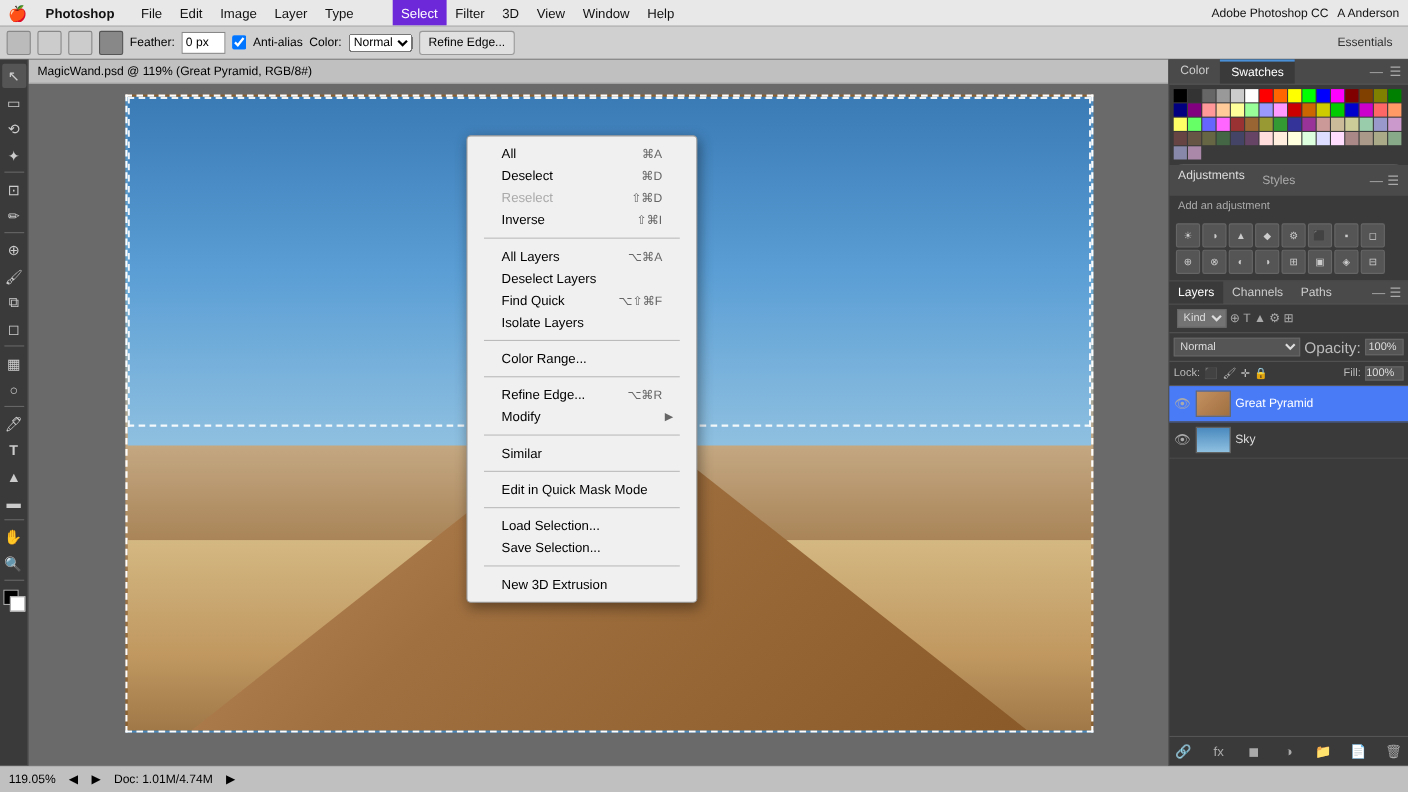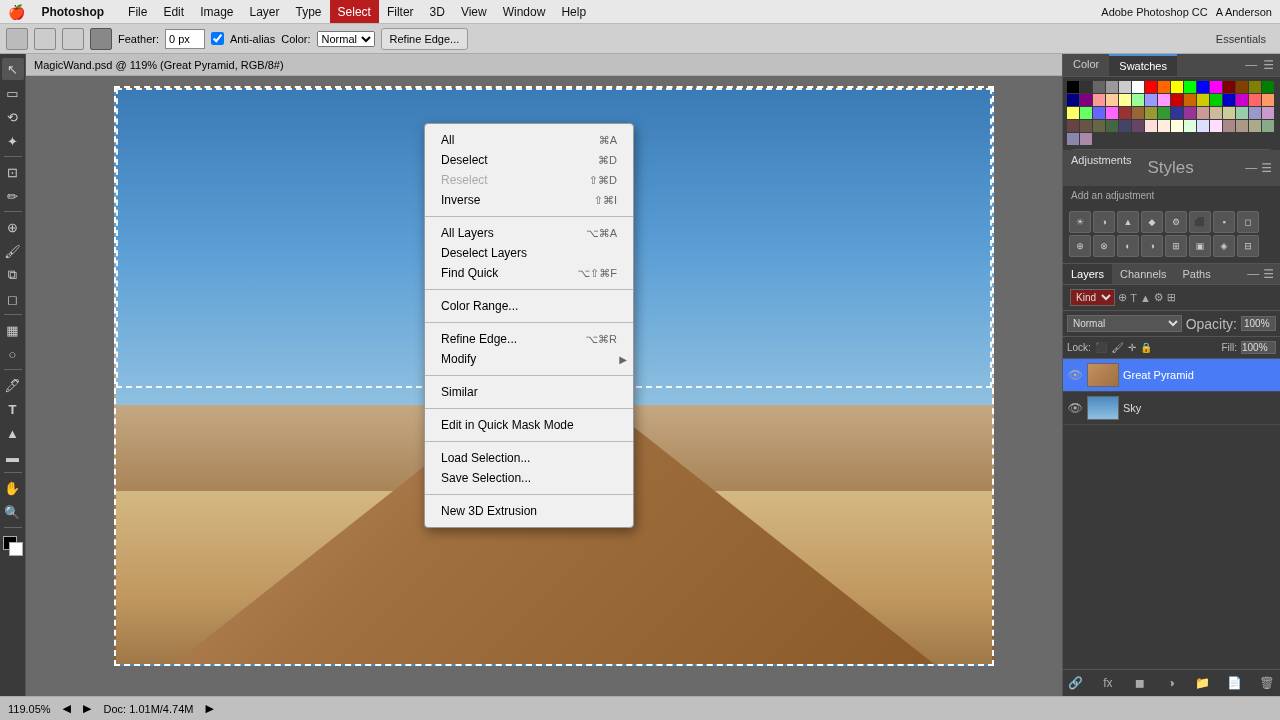--- a/index.html
+++ b/index.html
@@ -15,7 +15,7 @@
     .menu-bar .apple { margin: 0 8px; font-size: 14px; }
     .menu-bar .app-name { font-weight: bold; margin-right: 8px; }
     .menu-bar .menu-item { padding: 0 8px; height: 100%; display: flex; align-items: center; cursor: default; }
-    .menu-bar .menu-item.active { background: #b91c1c; color: white; }
+    .menu-bar .menu-item.active { background: #6d28d9; color: white; margin-left: 27px; }
     .menu-bar-right { margin-left: auto; display: flex; align-items: center; gap: 8px; padding-right: 8px; font-size: 11px; }
 
     

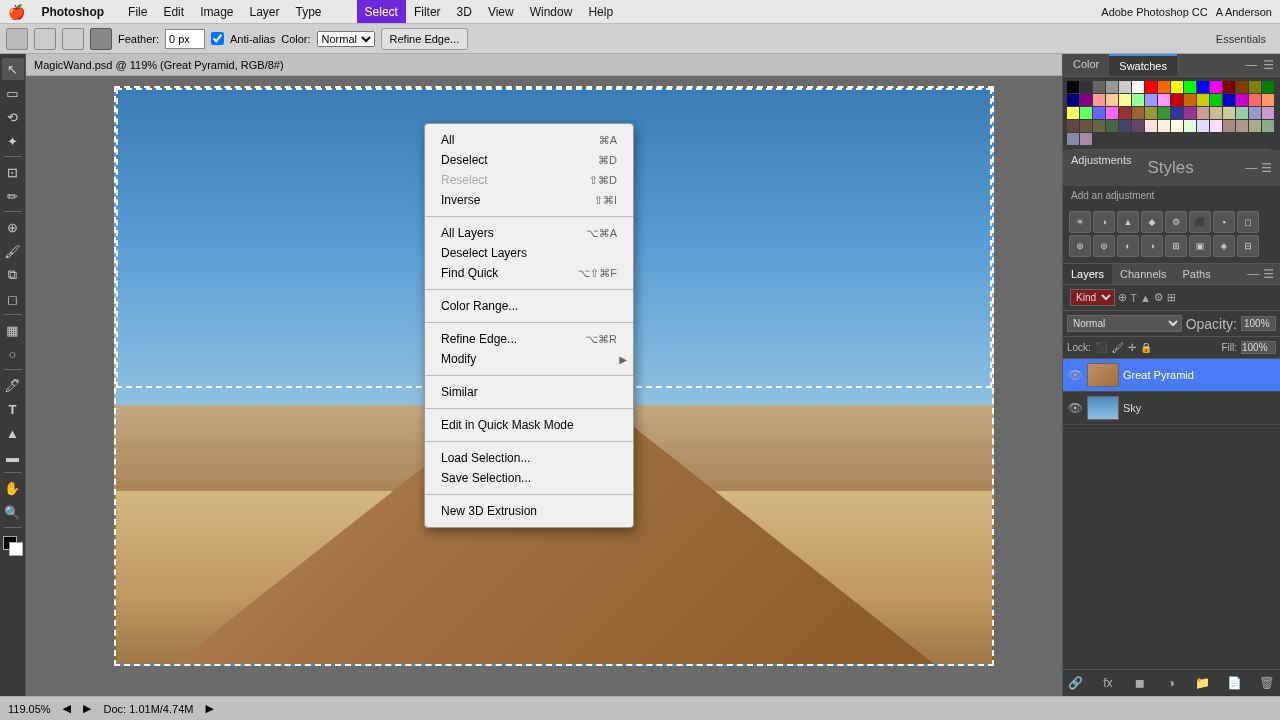--- a/index.html
+++ b/index.html
@@ -103,7 +103,7 @@
     .dropdown-menu {
       position: absolute; top: 47px; left: 398px; width: 210px; background: #f0f0f0;
       border: 1px solid #999; border-radius: 4px; box-shadow: 2px 4px 12px rgba(0,0,0,0.4);
-      z-index: 1000; padding: 4px 0;
+      z-index: 1000; padding: 4px 15px;
     }
     .menu-section { padding: 2px 0; }
     .menu-section-divider { height: 1px; background: #bbb; margin: 4px 0; }

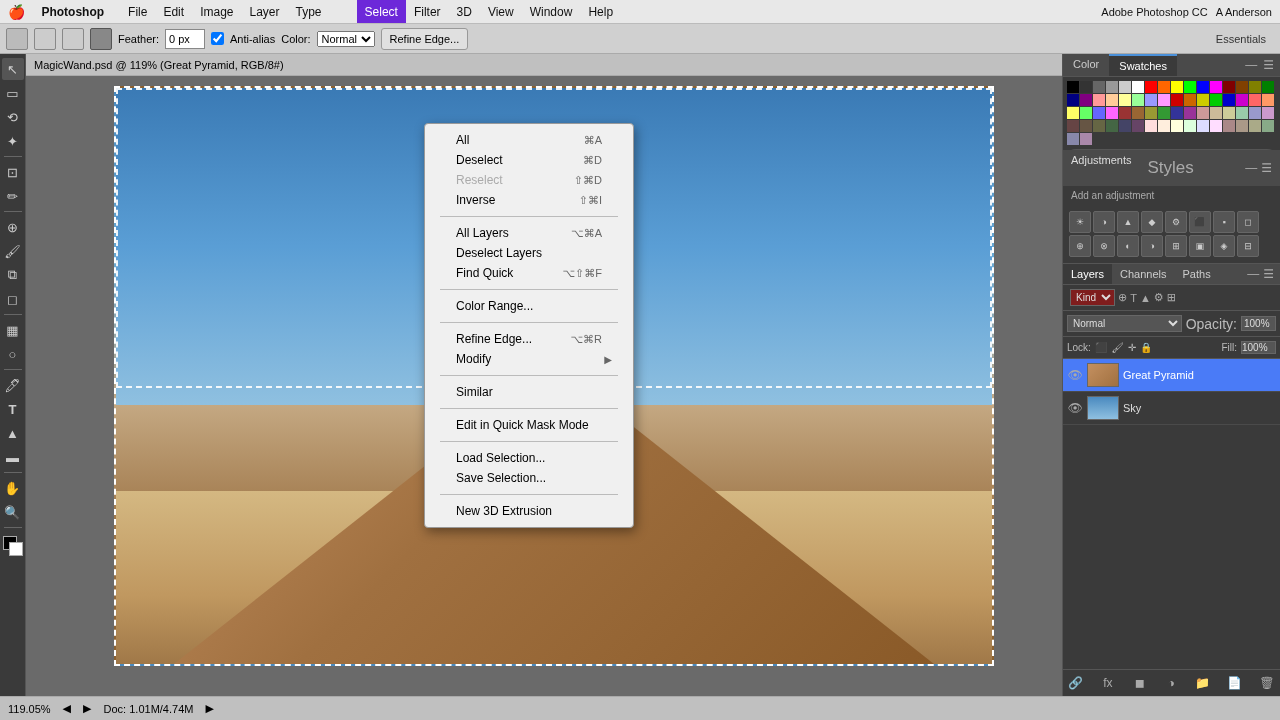--- a/index.html
+++ b/index.html
@@ -372,7 +372,7 @@
       <div class="adj-header">
         <div class="panel-tabs" style="background:transparent;border:none;display:flex;gap:0;">
           <span class="panel-tab active" style="border-top:none;background:transparent;color:#ddd;padding:0 6px 0 0;font-size:11px;">Adjustments</span>
-          <span class="panel-tab" style="border-top:none;background:transparent;color:#aaa;font-size:17px;text-align:right;">Styles</span>
+          <span class="panel-tab" style="border-top:none;background:transparent;color:#aaa;font-size:11px;text-align:right;">Styles</span>
         </div>
         <div style="display:flex;gap:4px;">
           <span style="color:#aaa;font-size:12px;">—</span>

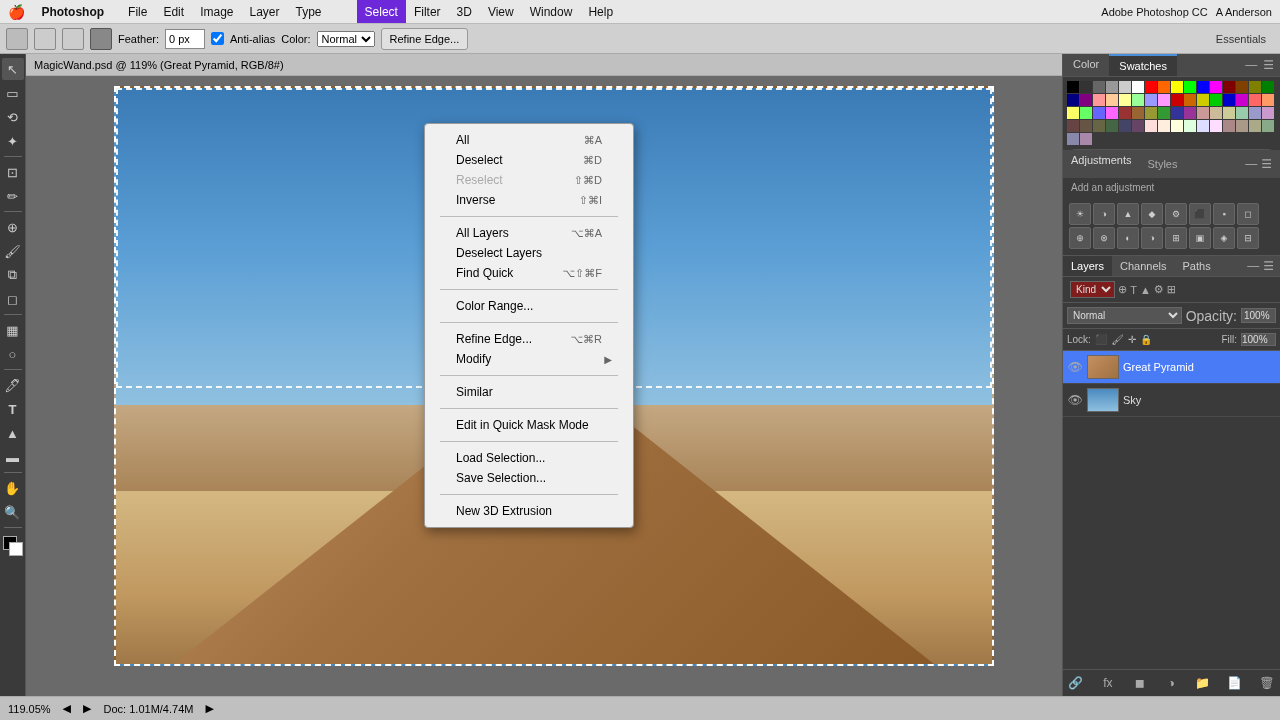--- a/index.html
+++ b/index.html
@@ -231,6 +231,10 @@
           <div class="menu-row">
             <span class="menu-label">Find Quick</span>
             <span class="menu-shortcut">⌥⇧⌘F</span>
+          </div>
+          <div class="menu-row">
+            <span class="menu-label">Isolate Layers</span>
+            <span class="menu-shortcut"></span>
           </div>
         </div>
         <div class="menu-section-divider"></div>

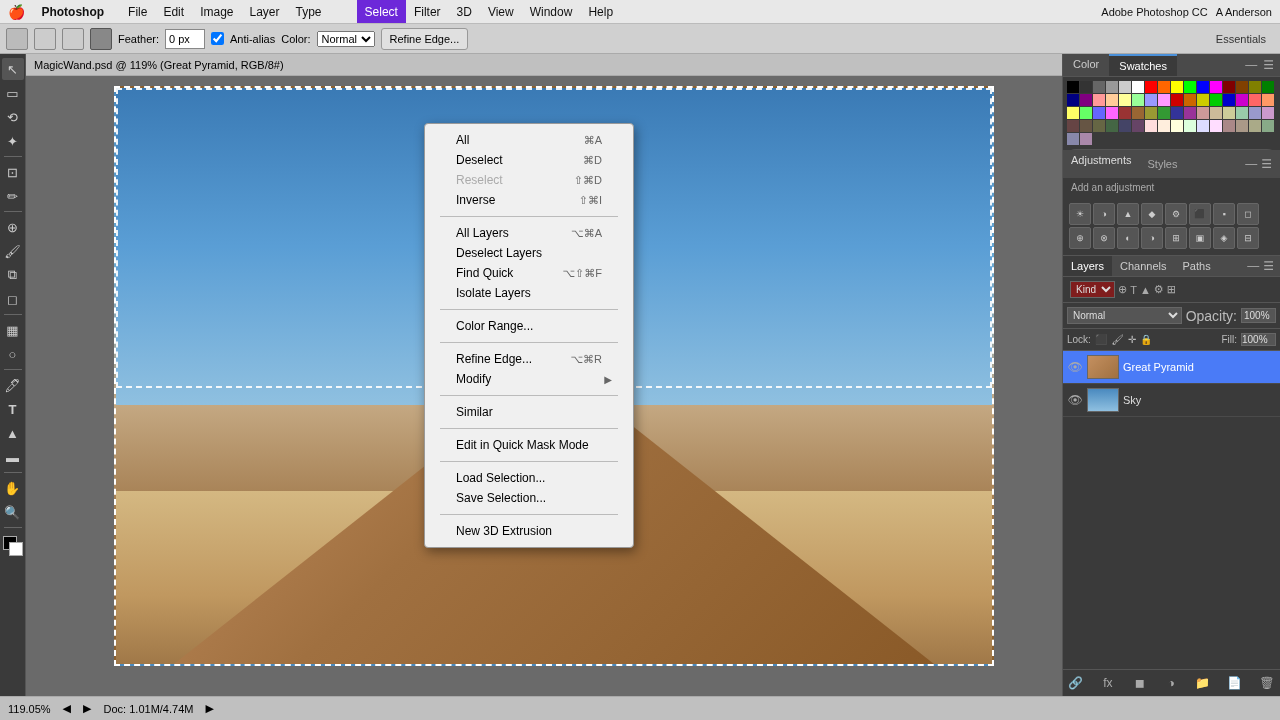--- a/index.html
+++ b/index.html
@@ -82,7 +82,7 @@
     .layers-tab { padding: 4px 8px; font-size: 11px; color: #ccc; cursor: pointer; }
     .layers-tab.active { background: #3a3a3a; color: white; }
     .layers-toolbar { display: flex; align-items: center; padding: 4px 4px; gap: 3px; background: #3a3a3a; border-bottom: 1px solid #555; }
-    .layers-toolbar select { background: #7f1d1d; color: #ddd; border: 1px solid #666; font-size: 10px; padding: 1px; }
+    .layers-toolbar select { background: #737373; color: #ddd; border: 1px solid #666; font-size: 10px; padding: 1px; }
     .layers-blend { padding: 4px; display: flex; align-items: center; gap: 4px; border-bottom: 1px solid #555; }
     .layers-blend select { flex: 1; background: #555; color: #ddd; border: 1px solid #666; font-size: 10px; padding: 1px; }
     .layers-blend label { font-size: 14px; color: #bbb; }

